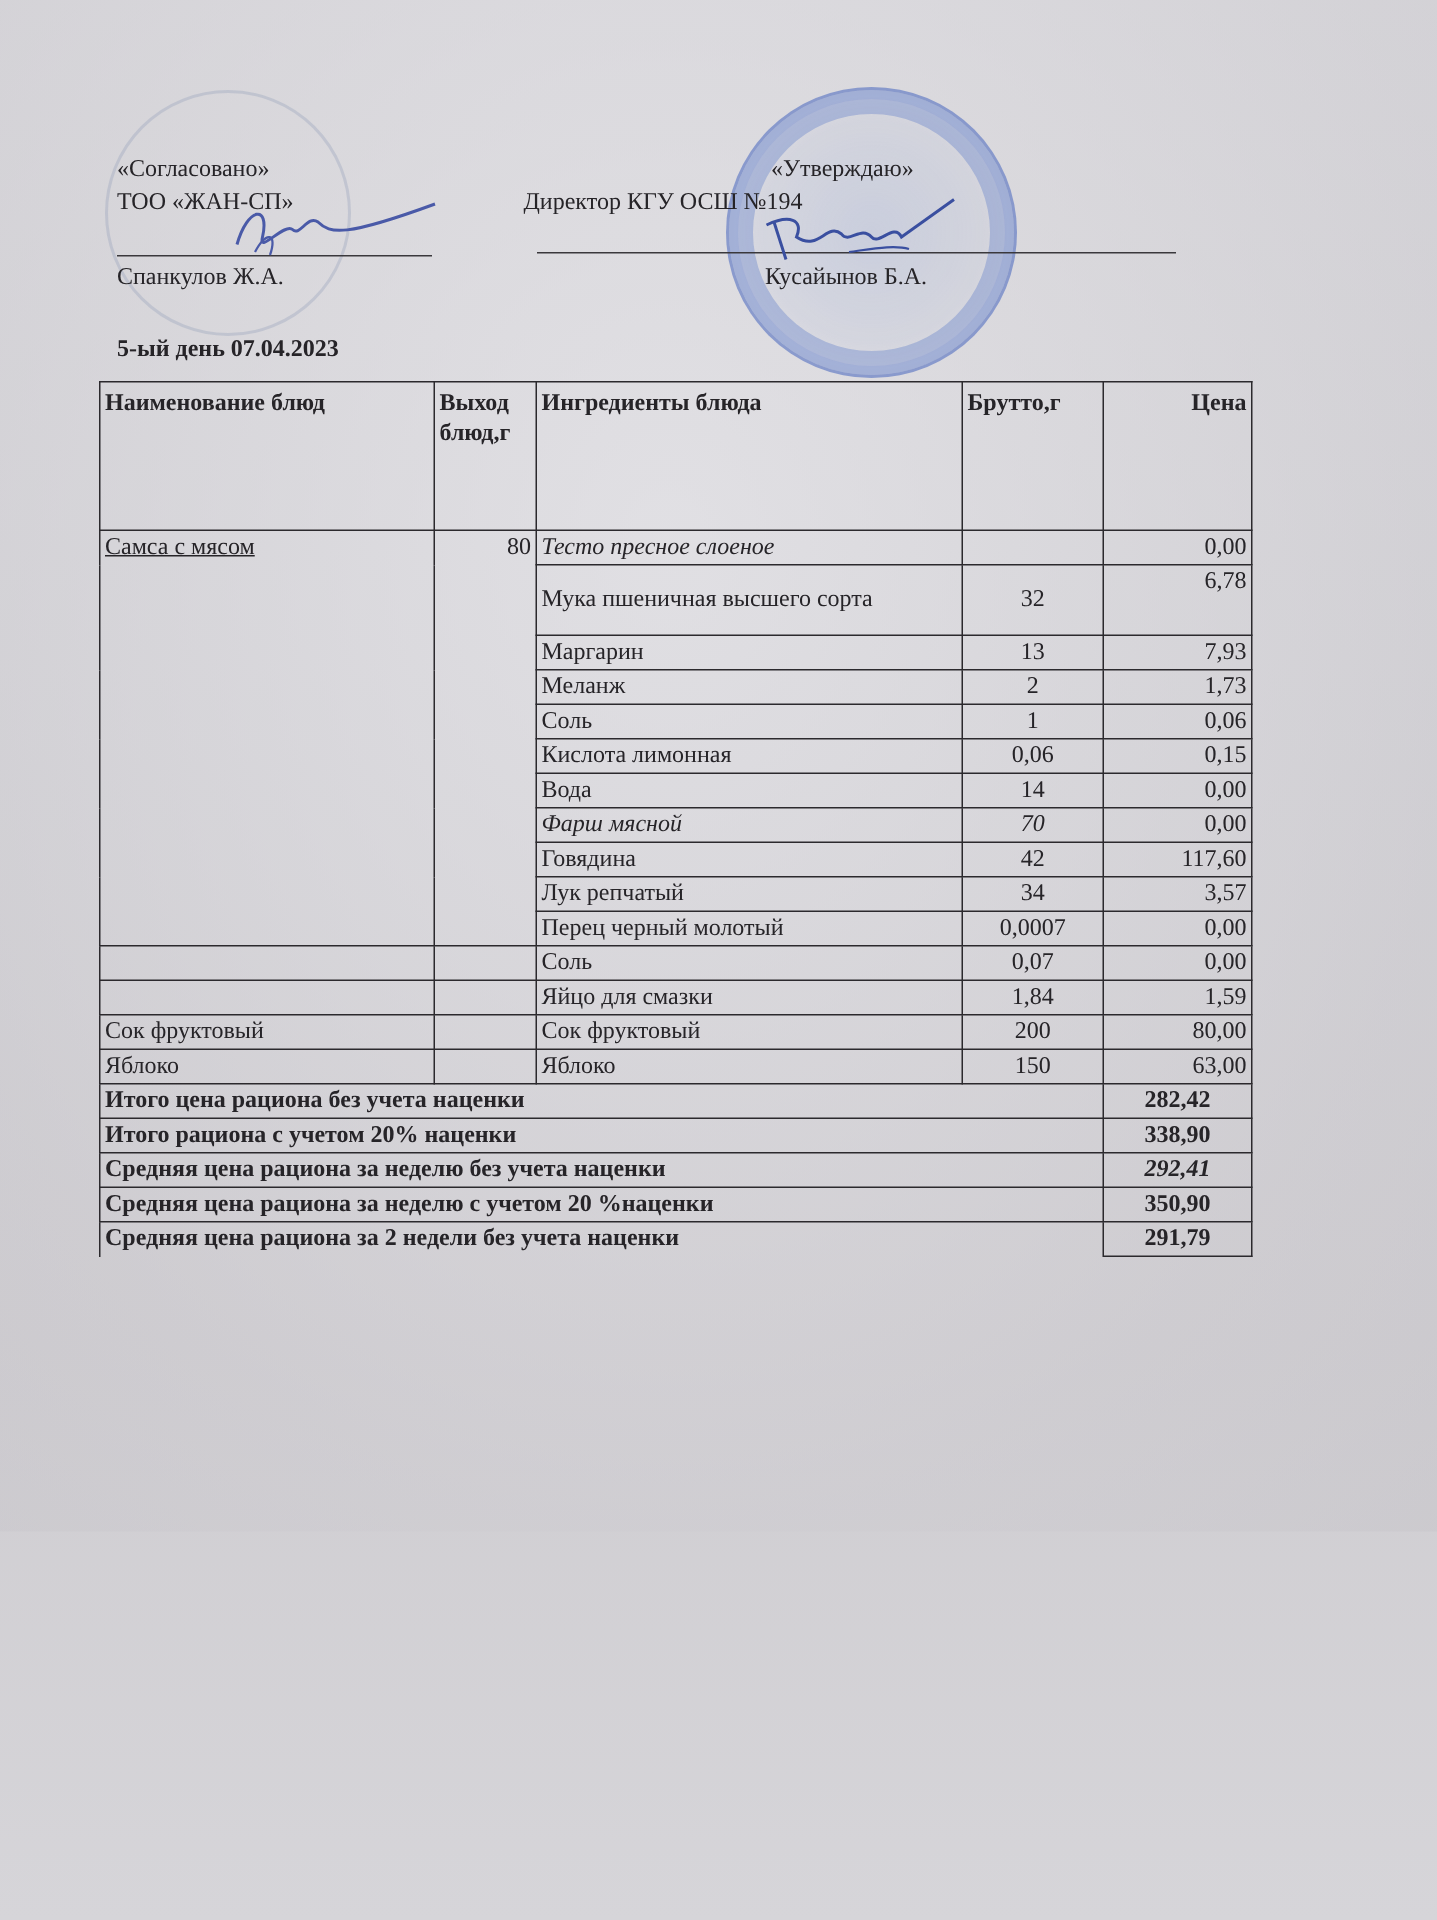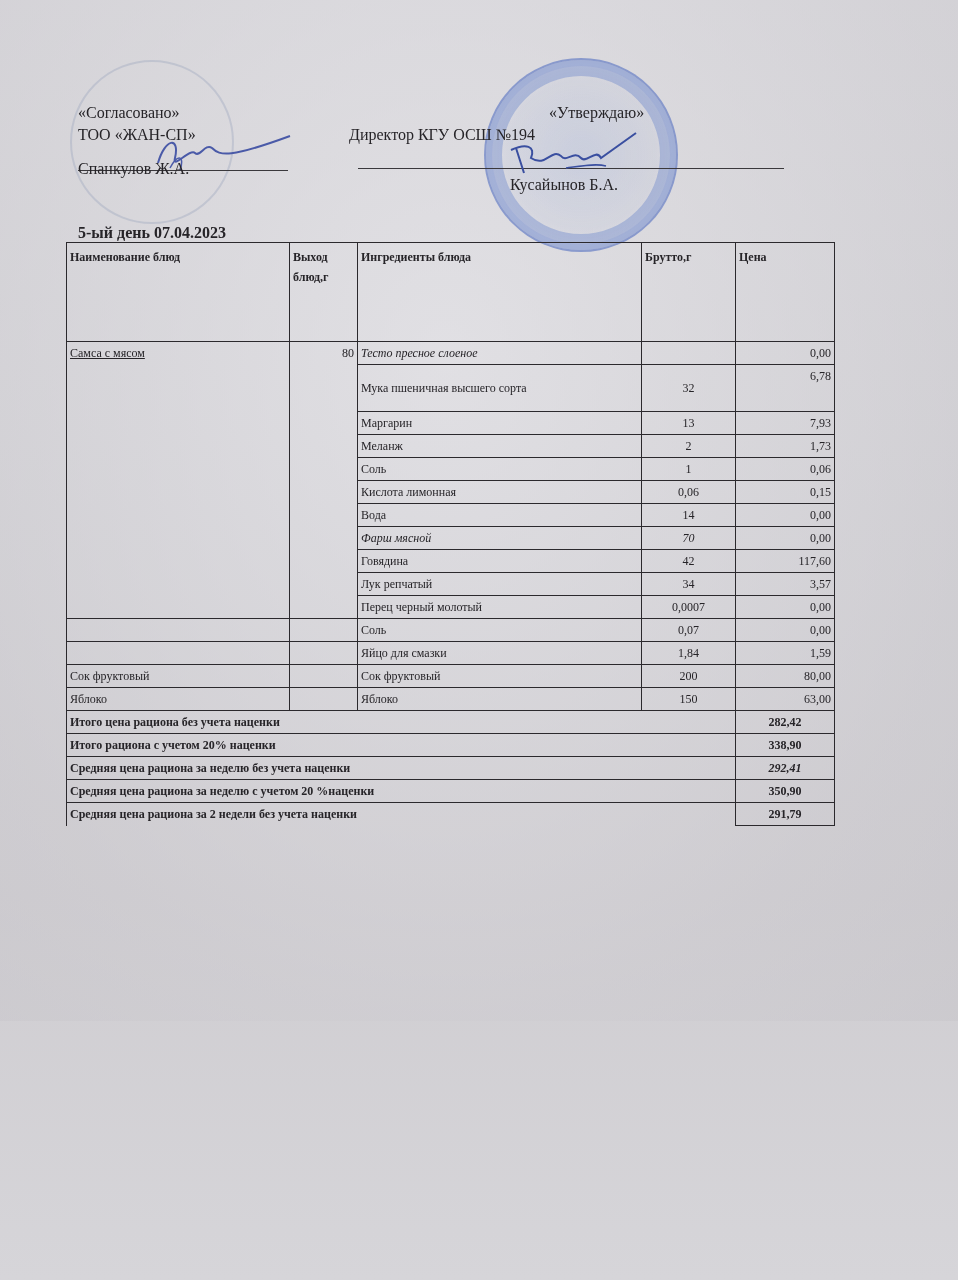--- a/index.html
+++ b/index.html
@@ -63,7 +63,7 @@
   </svg>
   <div class="txt" style="left:78px; top:160px;text-align:right;">Спанкулов Ж.А.</div>
 
-  <div class="txt" style="left:514px; top:104px;margin-left:35px;">«Утверждаю»</div>
+  <div class="txt" style="left:514px; top:104px;">«Утверждаю»</div>
   <div class="txt" style="left:308px; top:126px;margin-left:41px;">Директор КГУ ОСШ №194</div>
   <div class="line" style="left:358px; top:168px; width:426px;"></div>
   <svg class="sig" width="140" height="60" style="left:506px; top:128px;">

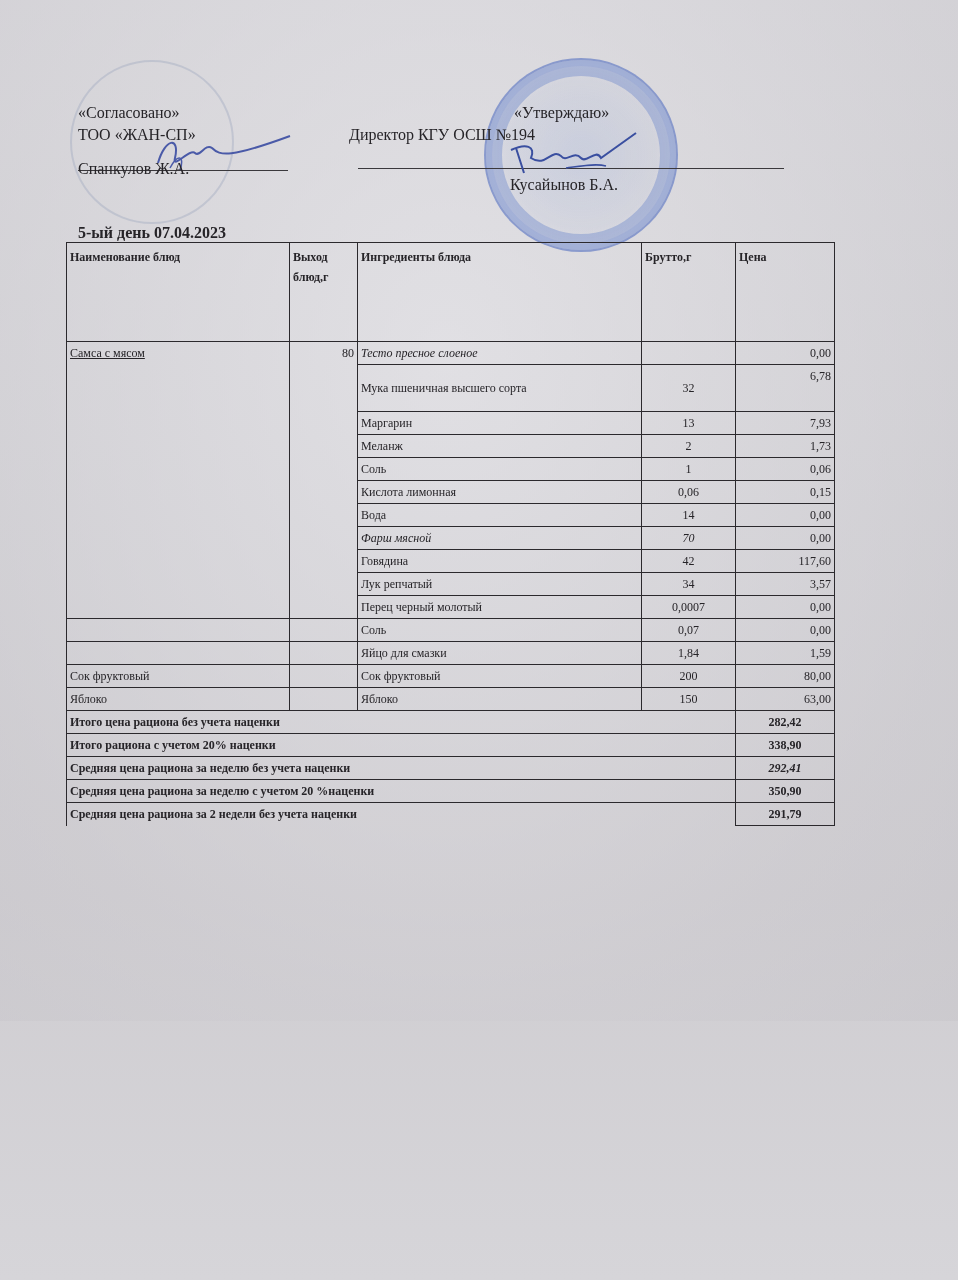--- a/index.html
+++ b/index.html
@@ -61,7 +61,7 @@
     <path d="M8 35 C 15 10, 30 8, 25 30 C 22 42, 40 20, 45 25 C 50 30, 55 15, 62 20 C 70 28, 80 30, 140 8" stroke="#4a5aa8" stroke-width="2" fill="none"></path>
     <path d="M20 40 C 28 25, 35 28, 30 42" stroke="#4a5aa8" stroke-width="1.5" fill="none"></path>
   </svg>
-  <div class="txt" style="left:78px; top:160px;text-align:right;">Спанкулов Ж.А.</div>
+  <div class="txt" style="left:78px; top:176px;text-align:right;">Спанкулов Ж.А.</div>
 
   <div class="txt" style="left:514px; top:104px;">«Утверждаю»</div>
   <div class="txt" style="left:308px; top:126px;margin-left:41px;">Директор КГУ ОСШ №194</div>

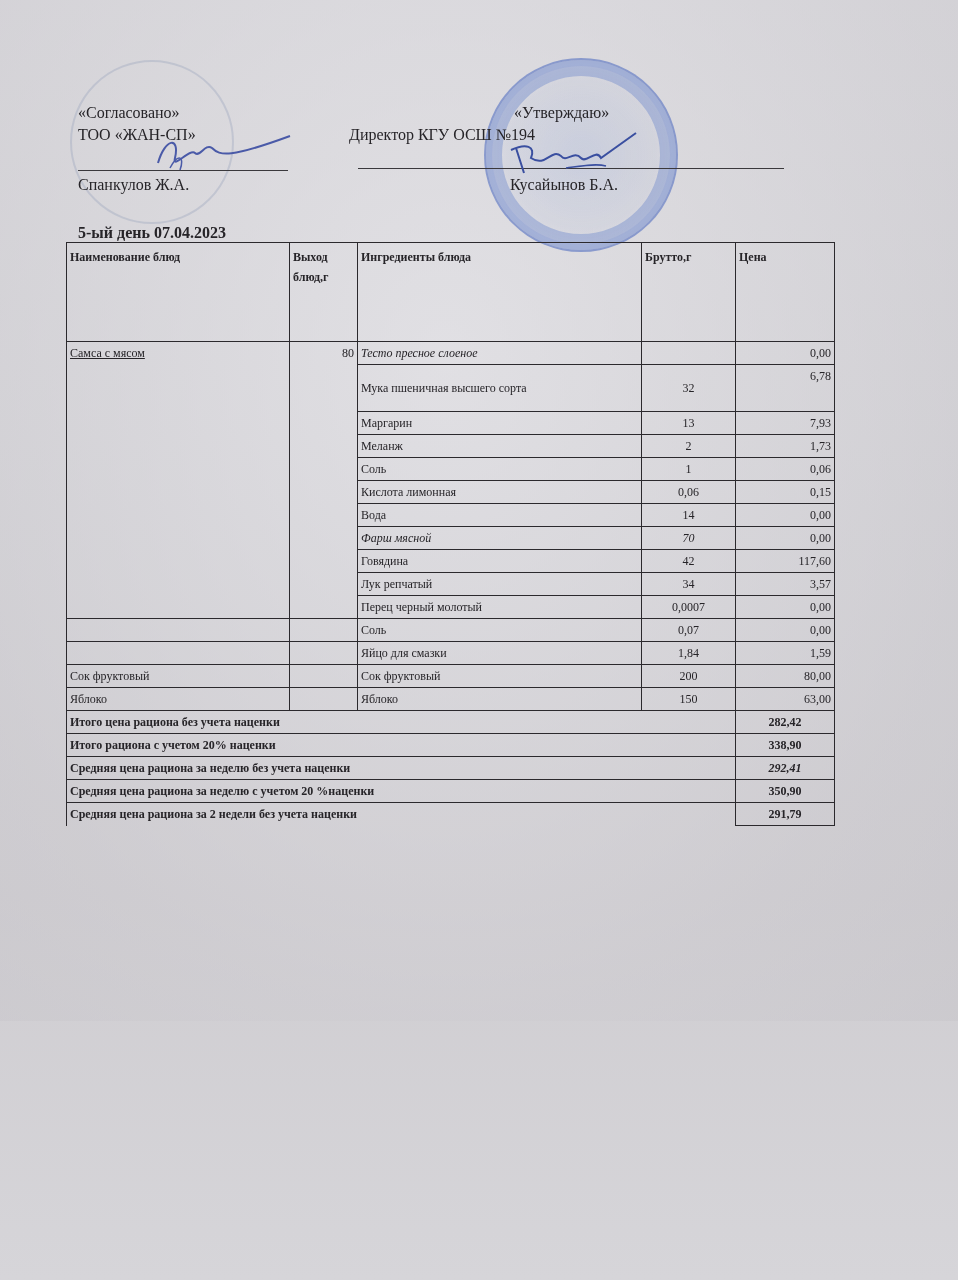--- a/index.html
+++ b/index.html
@@ -29,8 +29,8 @@
   .sig { position:absolute; }
   .title { font-weight:bold; }
   table.menu {
-    position:absolute; left:66px; top:242px;
-    border-collapse:collapse; font-size:12px;
+    position:absolute; left:66px; top:254px;
+    border-collapse:collapse; font-size:16px;
   }
   table.menu td {
     border:1.5px solid #2b292d; padding:0 3px; vertical-align:top; height:22px; line-height:22px;

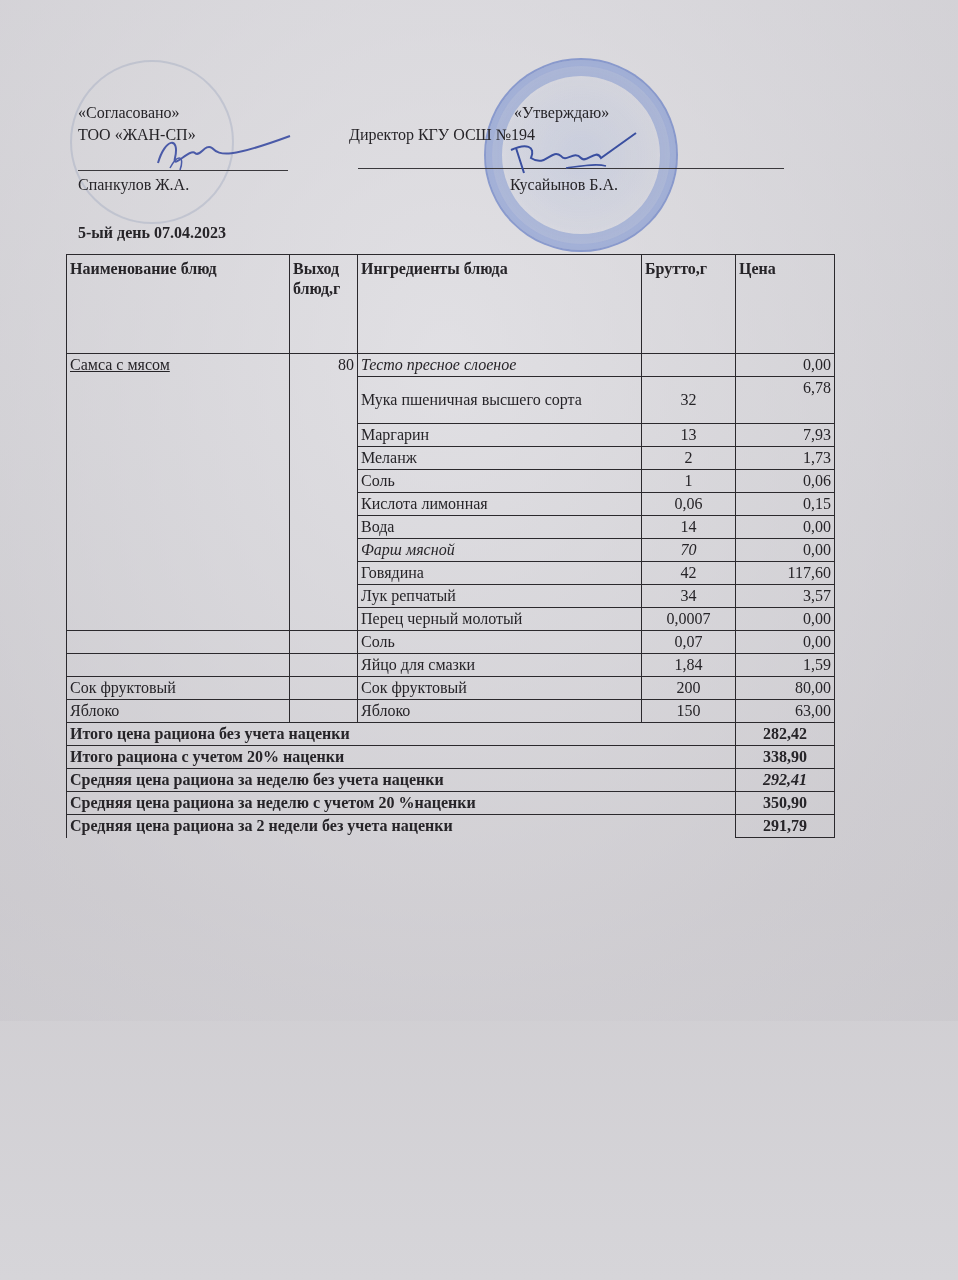--- a/index.html
+++ b/index.html
@@ -81,7 +81,7 @@
       <td class="c2" style="text-align:left;">Выход блюд,г</td>
       <td class="c3">Ингредиенты блюда</td>
       <td class="c4" style="text-align:left;">Брутто,г</td>
-      <td class="c5" style="text-align:left;">Цена</td>
+      <td class="c5" style="text-align:right;">Цена</td>
     </tr>
 
     <tr>

